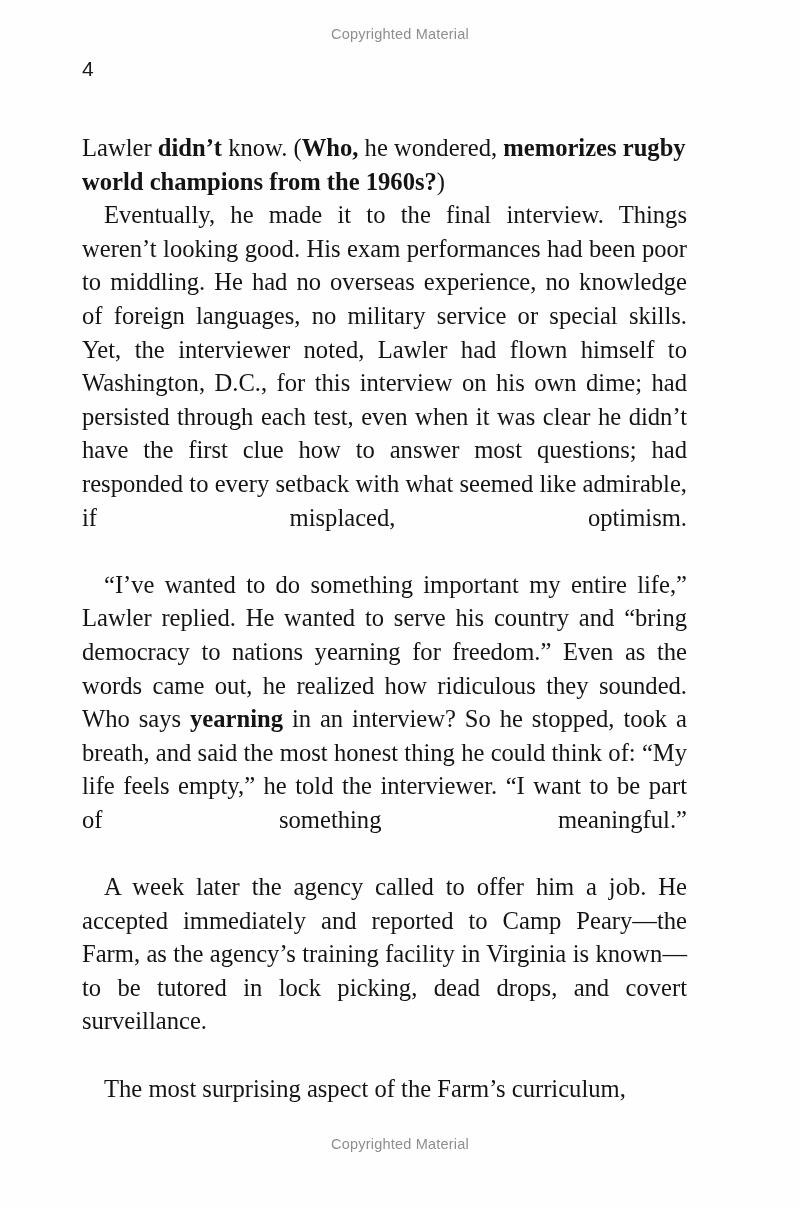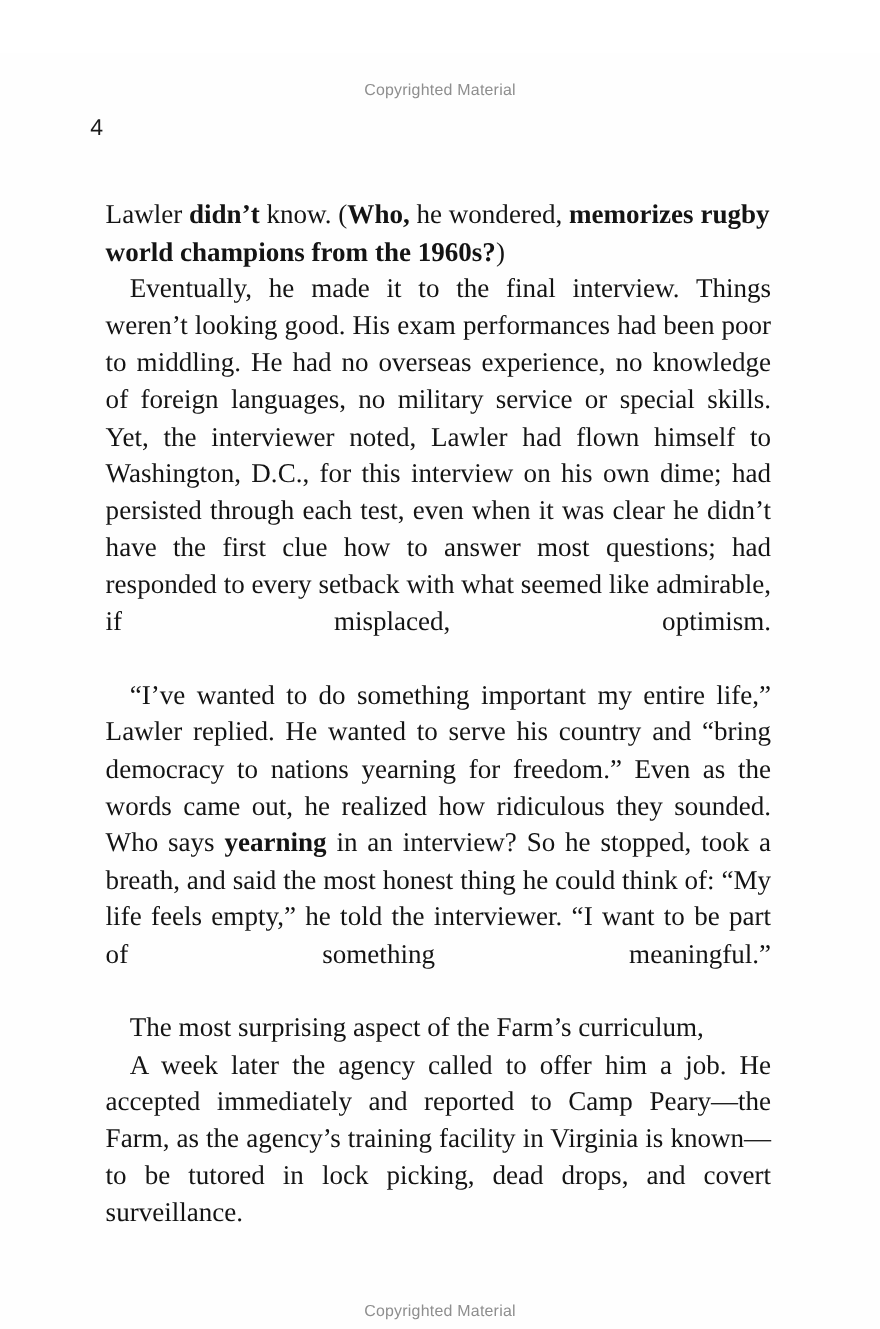--- a/index.html
+++ b/index.html
@@ -20,7 +20,6 @@
     position: absolute;
     inset: 0;
     background: #fefefe;
-    margin-top: 48px;
   }
 
   

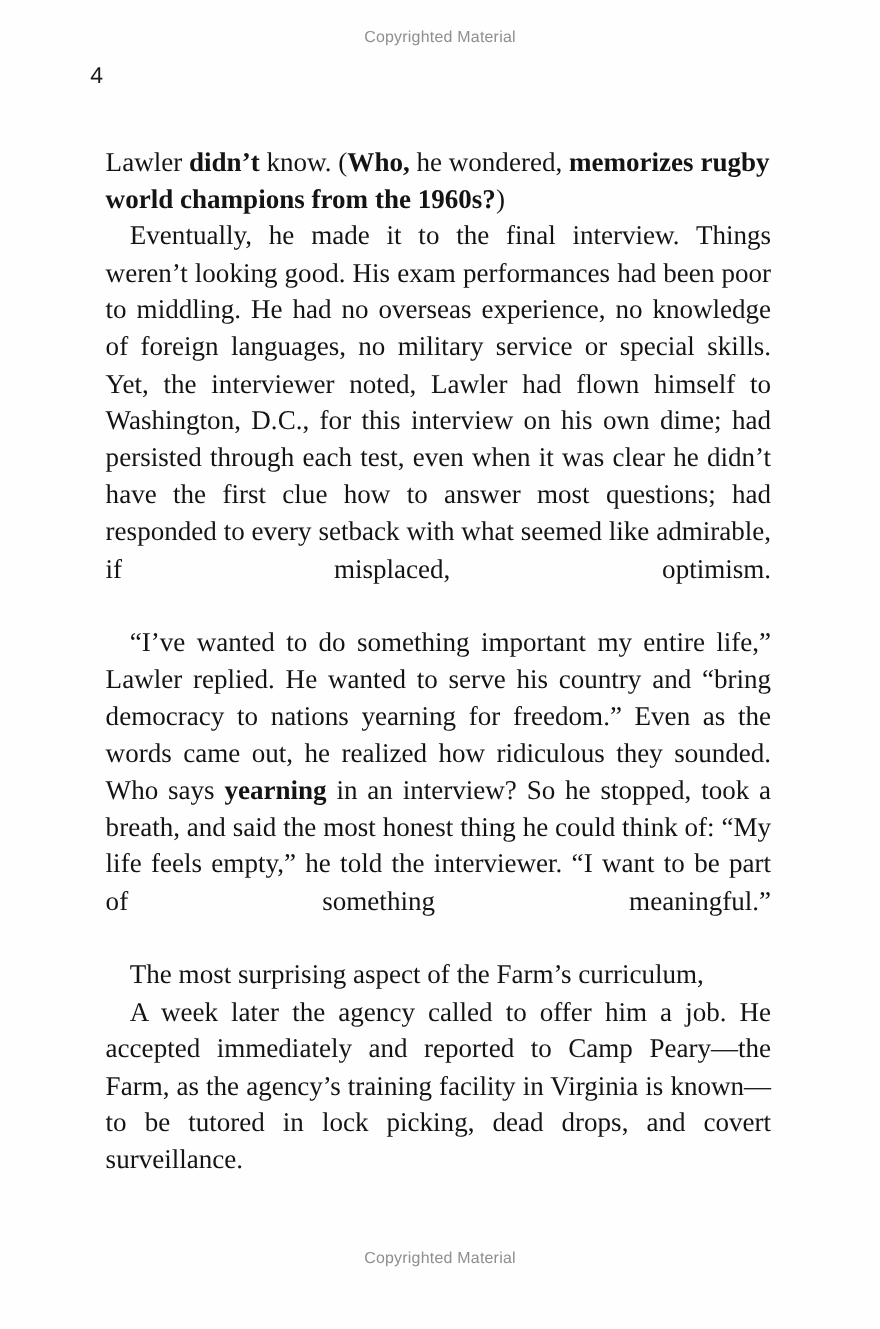--- a/index.html
+++ b/index.html
@@ -66,7 +66,7 @@
   
   .text-column {
     position: absolute;
-    left: 96px;
+    left: 82px;
     top: 131px;
     width: 605px;
   }

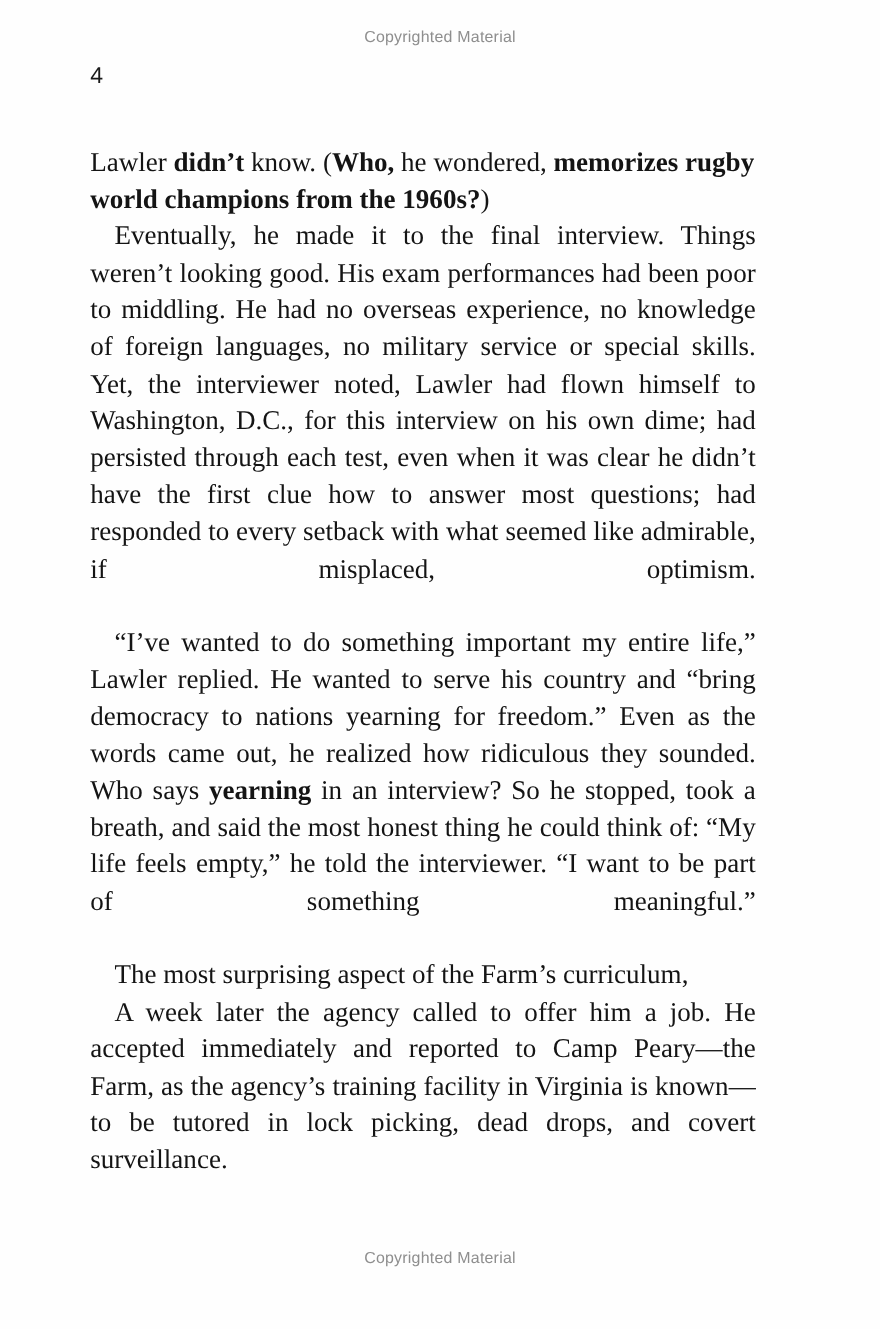--- a/index.html
+++ b/index.html
@@ -108,8 +108,8 @@
       <p class="para noindent no-stretch" style="text-align: left;"><span>Lawler </span><b>didn’t</b><span> know. (</span><b>Who,</b><span> he wondered, </span><b>memorizes rugby world champions from the 1960s?</b><span>)</span></p>
       <p class="para indent"><span>Eventually, he made it to the final interview. Things weren’t looking good. His exam performances had been poor to middling. He had no overseas experience, no knowledge of foreign languages, no military service or special skills. Yet, the interviewer noted, Lawler had flown himself to Washington, D.C., for this interview on his own dime; had persisted through each test, even when it was clear he didn’t have the first clue how to answer most questions; had responded to every setback with what seemed like admirable, if misplaced, optimism.</span></p>
       <p class="para indent"><span>“I’ve wanted to do something important my entire life,” Lawler replied. He wanted to serve his country and “bring democracy to nations yearning for freedom.” Even as the words came out, he realized how ridiculous they sounded. Who says </span><b>yearning</b><span> in an interview? So he stopped, took a breath, and said the most honest thing he could think of: “My life feels empty,” he told the interviewer. “I want to be part of something meaningful.”</span></p>
+      <p class="para indent"><span>A week later the agency called to offer him a job. He accepted immediately and reported to Camp Peary—the Farm, as the agency’s training facility in Virginia is known—to be tutored in lock picking, dead drops, and covert surveillance.</span></p>
       <p class="para indent no-stretch" style="text-align: left;"><span>The most surprising aspect of the Farm’s curriculum,</span></p>
-      <p class="para indent"><span>A week later the agency called to offer him a job. He accepted immediately and reported to Camp Peary—the Farm, as the agency’s training facility in Virginia is known—to be tutored in lock picking, dead drops, and covert surveillance.</span></p>
     </div>
 
   <div class="watermark watermark-bottom">Copyrighted Material</div>

